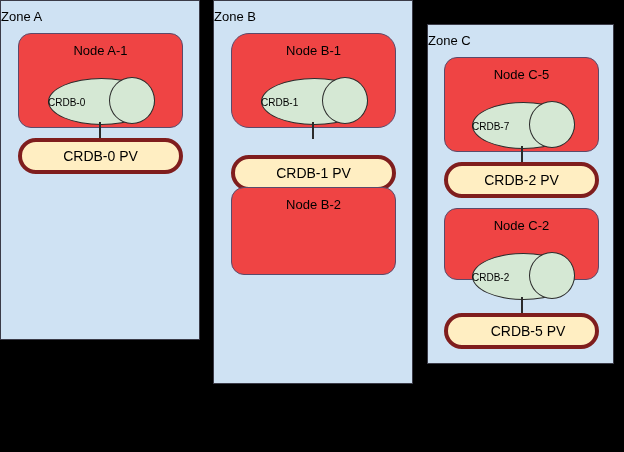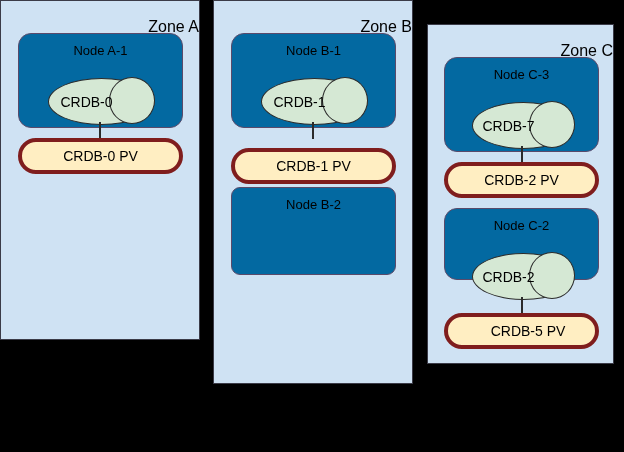--- a/index.html
+++ b/index.html
@@ -32,10 +32,10 @@
   .zone-title {
     position: absolute;
     left: 0;
-    top: 18px;
+    top: 8px;
     width: 100%;
-    text-align: right;
-    font-size: 16px;
+    text-align: left;
+    font-size: 13px;
     line-height: 16px;
     color: #000000;
     white-space: nowrap;

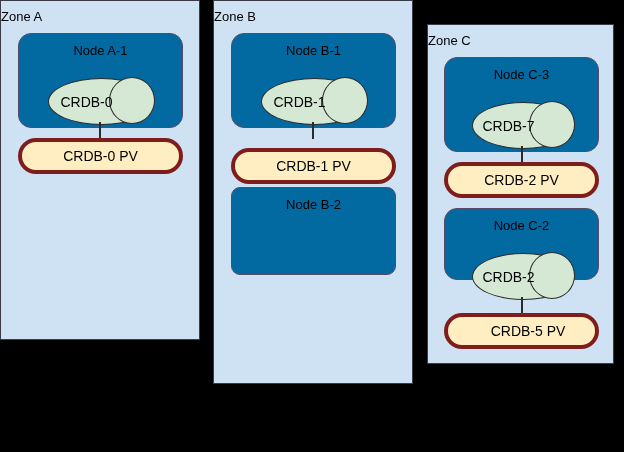--- a/index.html
+++ b/index.html
@@ -43,7 +43,7 @@
   
   .node {
     position: absolute;
-    background: #0369a1;
+    background: #ef4444;
     border: 1px solid #5a4a6a;
     border-radius: 13px;
     box-sizing: border-box;

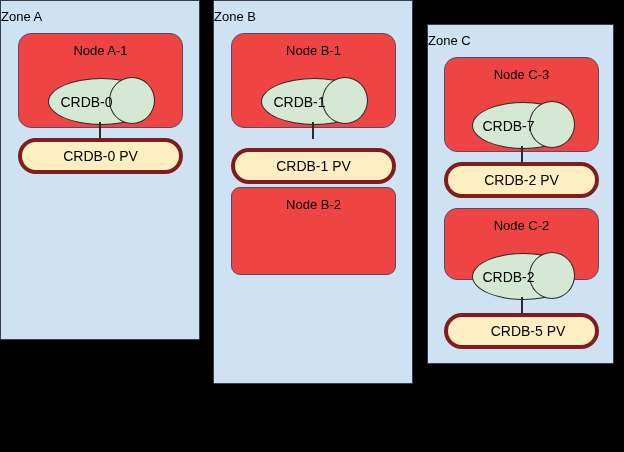--- a/index.html
+++ b/index.html
@@ -146,7 +146,7 @@
   <div class="zone" style="left:213px; top:0px; width:200px; height:384px;">
     <div class="zone-title">Zone B</div>
 
-    <div class="node" style="left:17px; top:32px; width:165px; height:95px;">
+    <div class="node" style="left:17px; top:32px; width:165px; height:95px;border-radius:18px;">
       <div class="node-title">Node B-1</div>
       <div class="cyl" style="left:29px; top:44px; width:107px; height:47px;">
         <div class="cyl-body"></div>

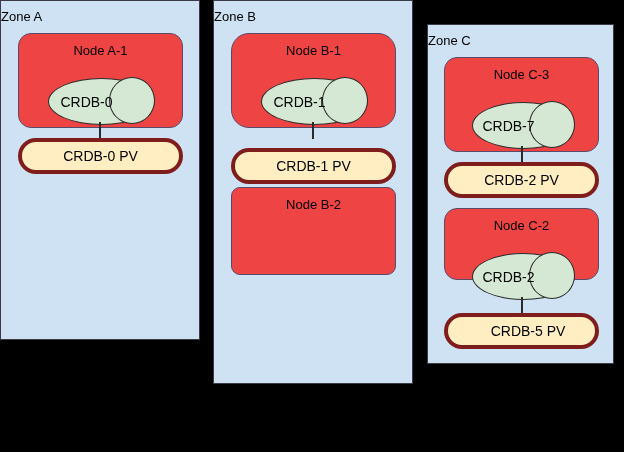--- a/index.html
+++ b/index.html
@@ -170,7 +170,7 @@
     <div class="zone-title">Zone C</div>
 
     <div class="node" style="left:16px; top:32px; width:155px; height:95px;">
-      <div class="node-title">Node C-3</div>
+      <div class="node-title">Node C-5</div>
       <div class="cyl" style="left:27px; top:44px; width:103px; height:47px;">
         <div class="cyl-body"></div>
         <div class="cyl-cap"></div>

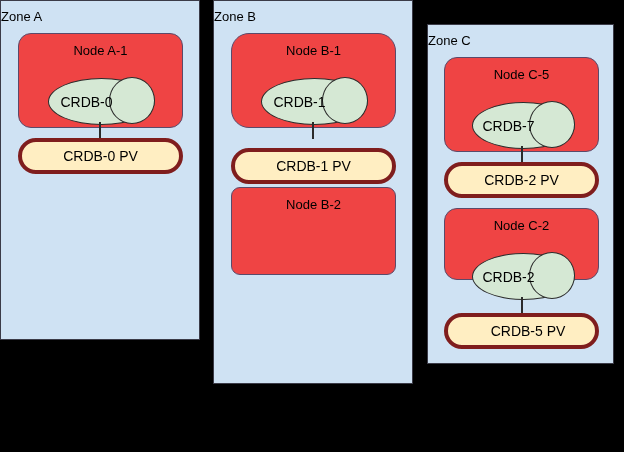--- a/index.html
+++ b/index.html
@@ -86,12 +86,11 @@
   }
   .cyl-label {
     position: absolute;
-    left: 8px;
+    left: 0;
     top: 50%;
     transform: translateY(-50%);
     width: calc(100% - 46px);
-    text-align: center;
-    font-size: 14px;
+    font-size: 10px;
     line-height: 13px;
     white-space: nowrap;
     z-index: 2;

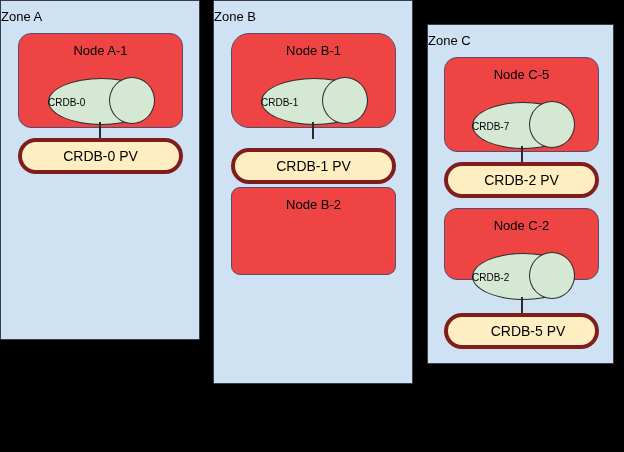--- a/index.html
+++ b/index.html
@@ -156,7 +156,7 @@
 
     <div class="connector" style="left:98px; top:121px; height:17px;"></div>
 
-    <div class="pv" style="left:17px; top:147px; width:165px; height:36px;">
+    <div class="pv" style="left:17px; top:154px; width:165px; height:36px;">
       <span class="pv-label">CRDB-1 PV</span>
     </div>
 

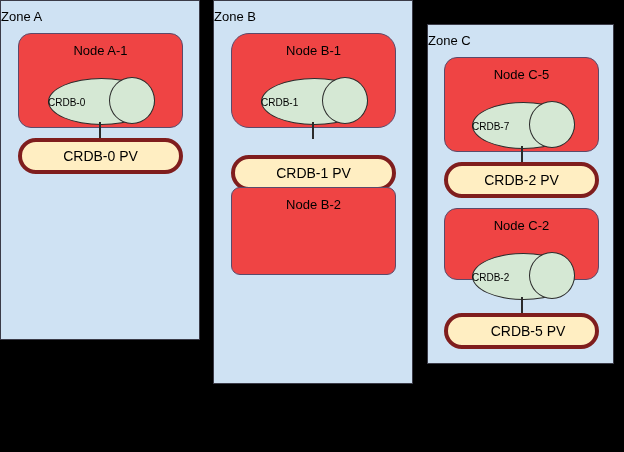--- a/index.html
+++ b/index.html
@@ -160,7 +160,7 @@
       <span class="pv-label">CRDB-1 PV</span>
     </div>
 
-    <div class="node" style="left:17px; top:186px; width:165px; height:88px;border-radius:9px;">
+    <div class="node" style="left:17px; top:186px; width:165px; height:88px;">
       <div class="node-title">Node B-2</div>
     </div>
   </div>

